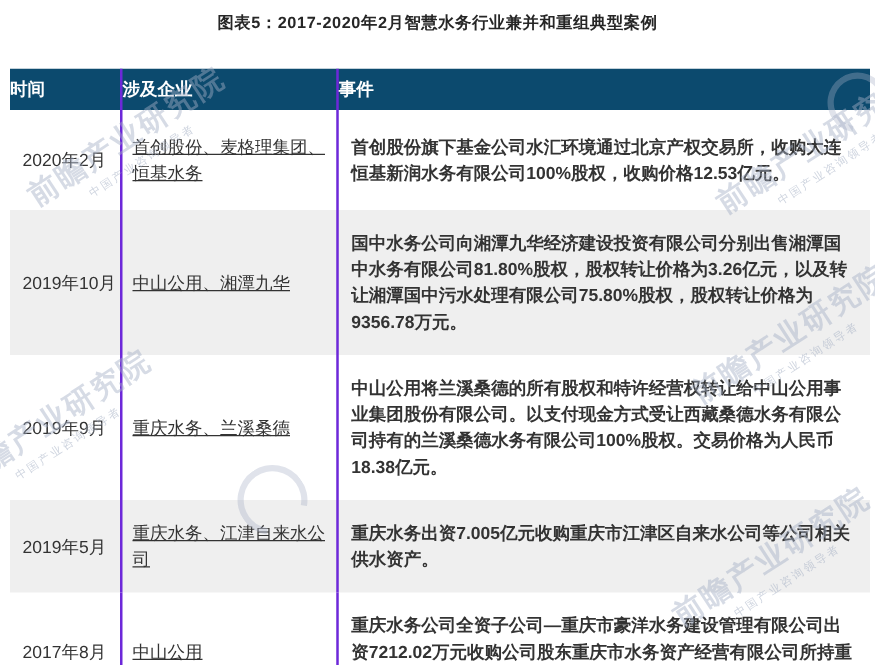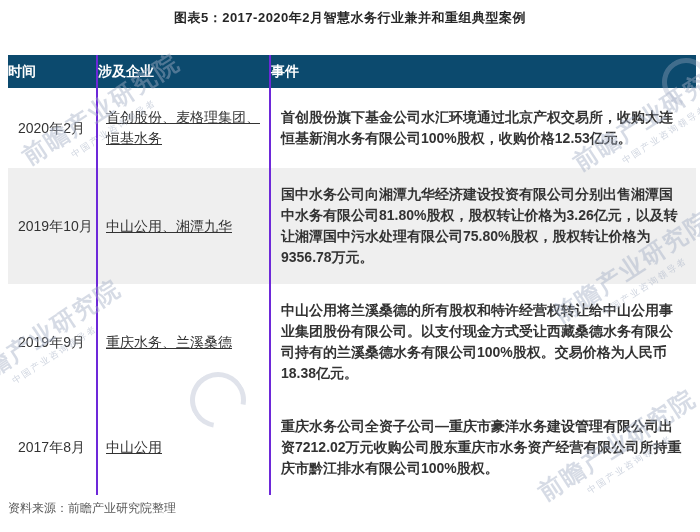--- a/index.html
+++ b/index.html
@@ -92,6 +92,11 @@
       <td class="comp">重庆水务、兰溪桑德</td>
       <td class="event">中山公用将兰溪桑德的所有股权和特许经营权转让给中山公用事业集团股份有限公司。以支付现金方式受让西藏桑德水务有限公司持有的兰溪桑德水务有限公司100%股权。交易价格为人民币18.38亿元。</td>
     </tr>
+    <tr class="r3 alt">
+      <td class="time">2019年5月</td>
+      <td class="comp">重庆水务、江津自来水公司</td>
+      <td class="event">重庆水务出资7.005亿元收购重庆市江津区自来水公司等公司相关供水资产。</td>
+    </tr>
     <tr class="r4">
       <td class="time">2017年8月</td>
       <td class="comp">中山公用</td>

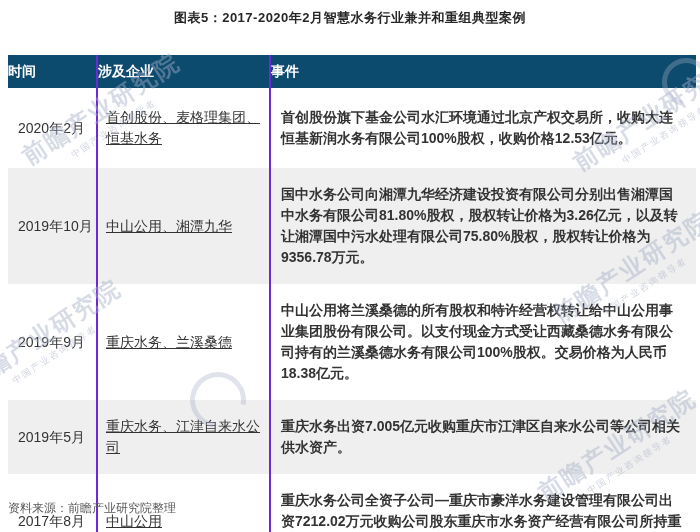--- a/index.html
+++ b/index.html
@@ -106,7 +106,6 @@
 </table>
 
 <div class="footer">
-  <span>资料来源：前瞻产业研究院整理</span>
 </div>
 
 <div class="wm-layer">

